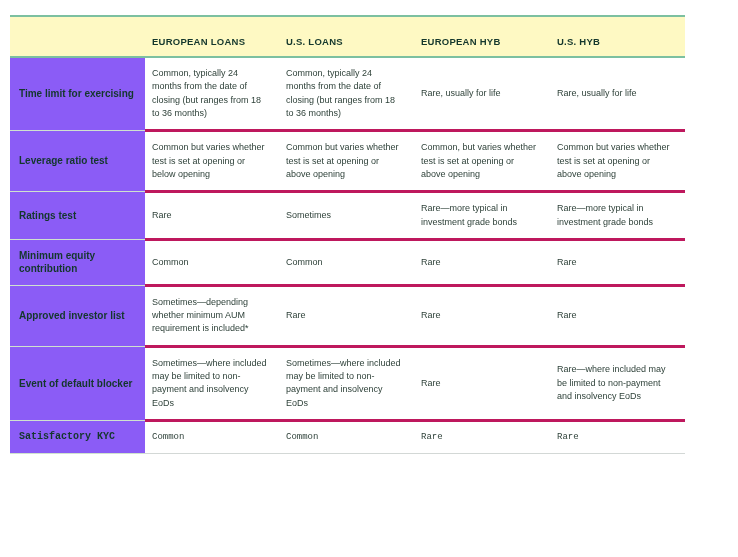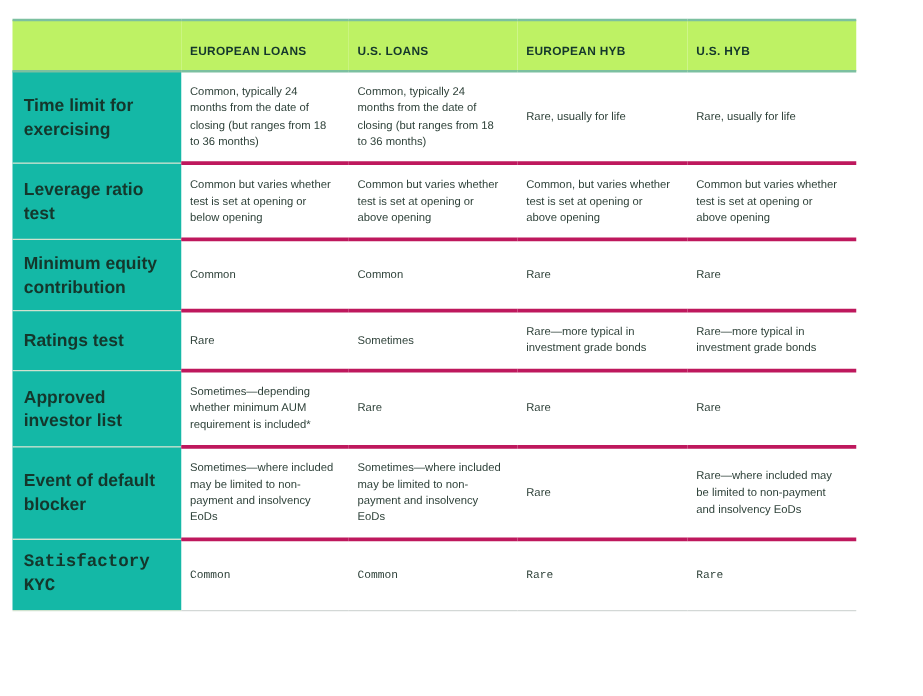--- a/index.html
+++ b/index.html
@@ -48,7 +48,7 @@
     font-weight: bold;
     letter-spacing: 0.25px;
     color: #14372c;
-    background: #bef264;
+    background: #fef9c3;
   }
   thead th.h-label { border-top: 2px solid #7cc0a0; }
   thead th.h-col   { padding-left: 7px; }

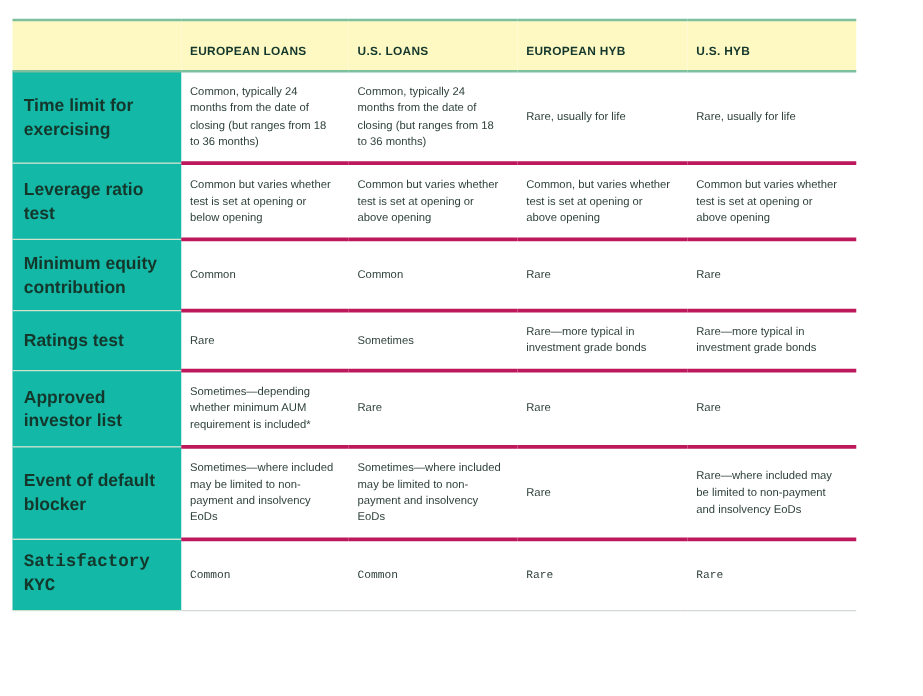--- a/index.html
+++ b/index.html
@@ -62,9 +62,9 @@
     padding: 9px 10px 9px 7px;
   }
   tbody td.rowlabel {
-    background: #14b8a6;
+    background: #8b5cf6;
     font-weight: bold;
-    font-size: 14px;
+    font-size: 10px;
     color: #14372c;
     padding: 9px 8px 9px 9px;
     border-bottom: 1px solid #cfe2cf;

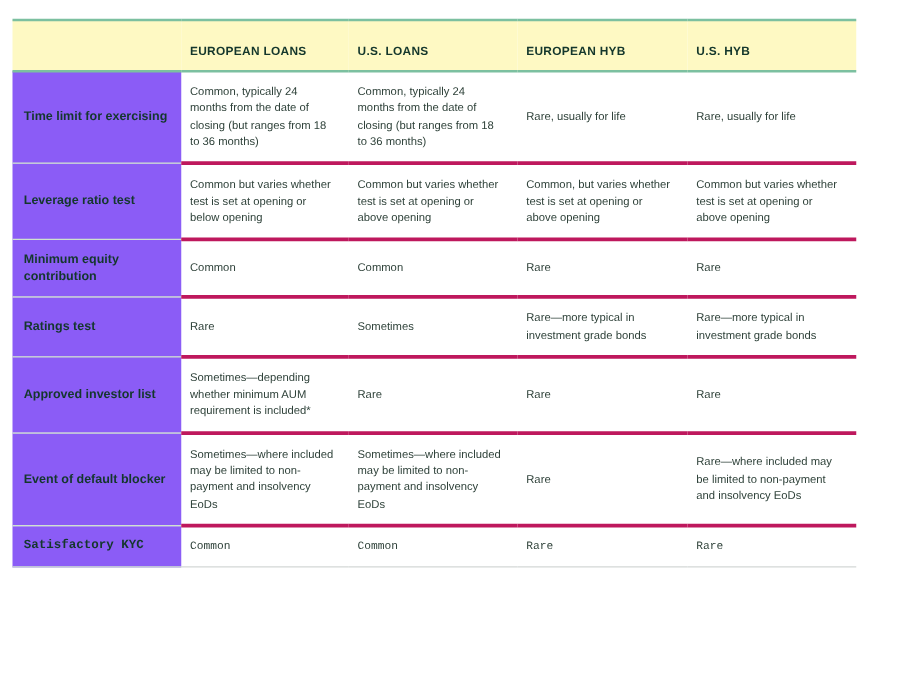--- a/index.html
+++ b/index.html
@@ -121,18 +121,18 @@
           <td>Common but varies whether test is set at opening or above opening</td>
         </tr>
         <tr>
+          <td class="rowlabel">Ratings test</td>
+          <td>Rare</td>
+          <td>Sometimes</td>
+          <td>Rare—more typical in investment grade bonds</td>
+          <td>Rare—more typical in investment grade bonds</td>
+        </tr>
+        <tr>
           <td class="rowlabel">Minimum equity contribution</td>
           <td>Common</td>
           <td>Common</td>
           <td>Rare</td>
           <td>Rare</td>
-        </tr>
-        <tr>
-          <td class="rowlabel">Ratings test</td>
-          <td>Rare</td>
-          <td>Sometimes</td>
-          <td>Rare—more typical in investment grade bonds</td>
-          <td>Rare—more typical in investment grade bonds</td>
         </tr>
         <tr>
           <td class="rowlabel">Approved investor list</td>

